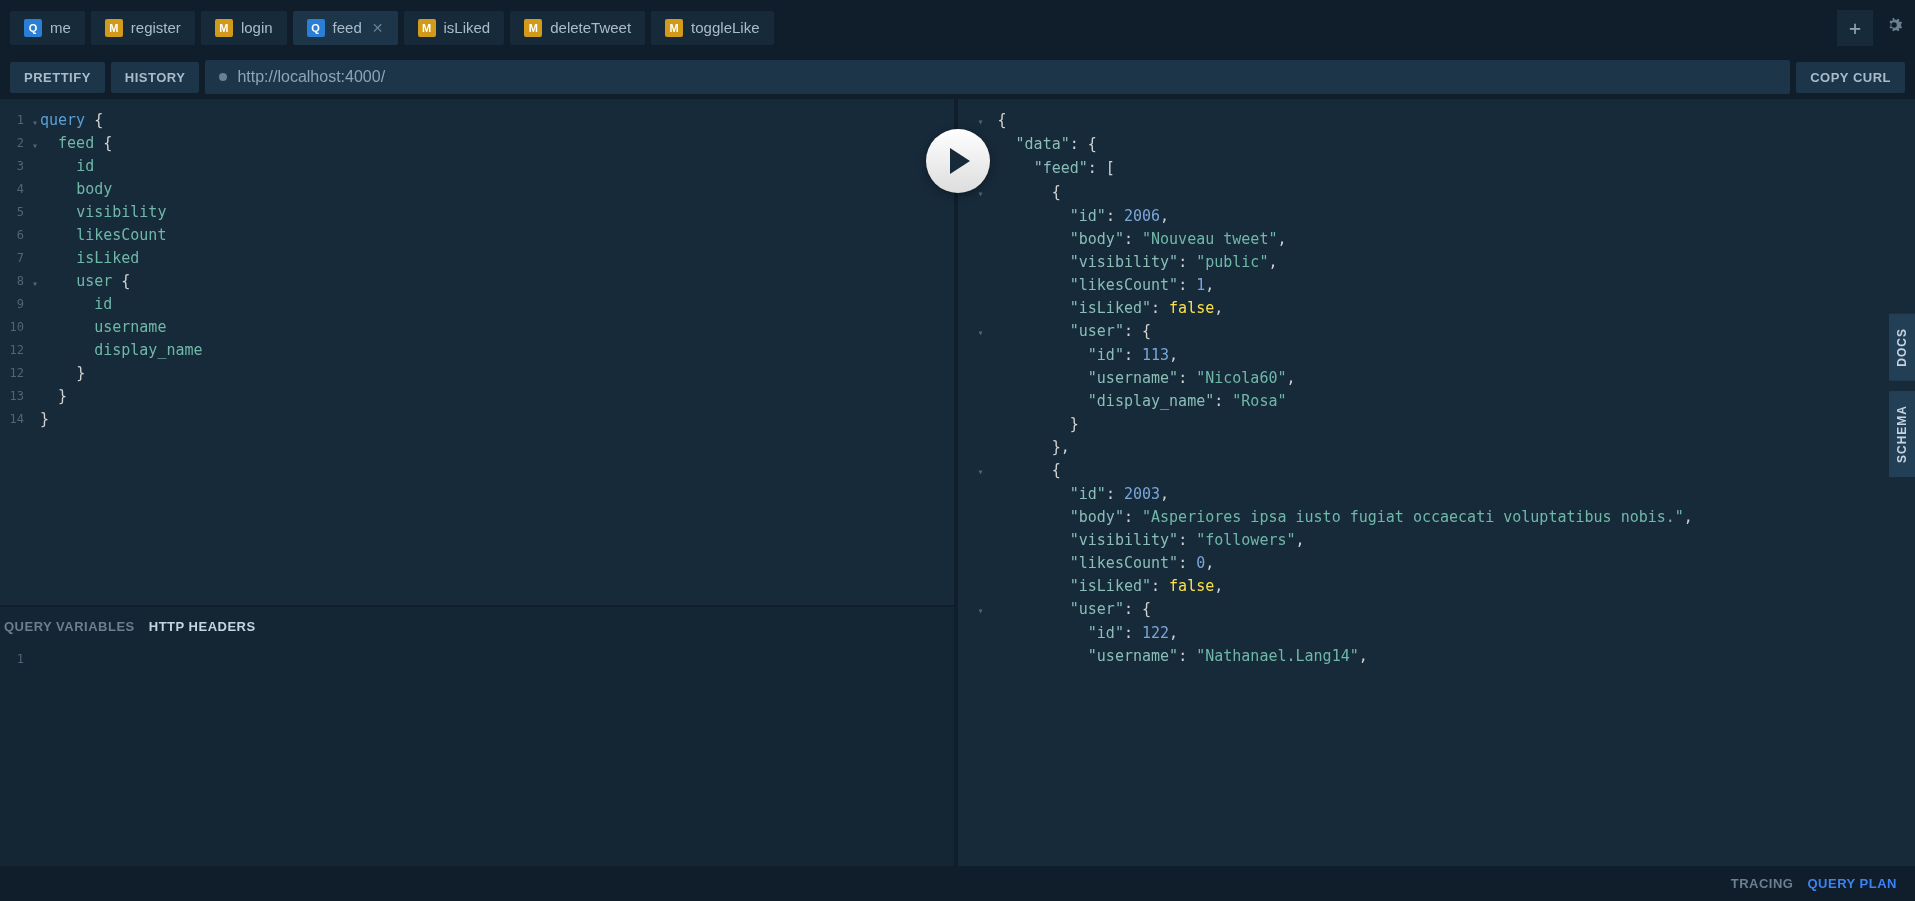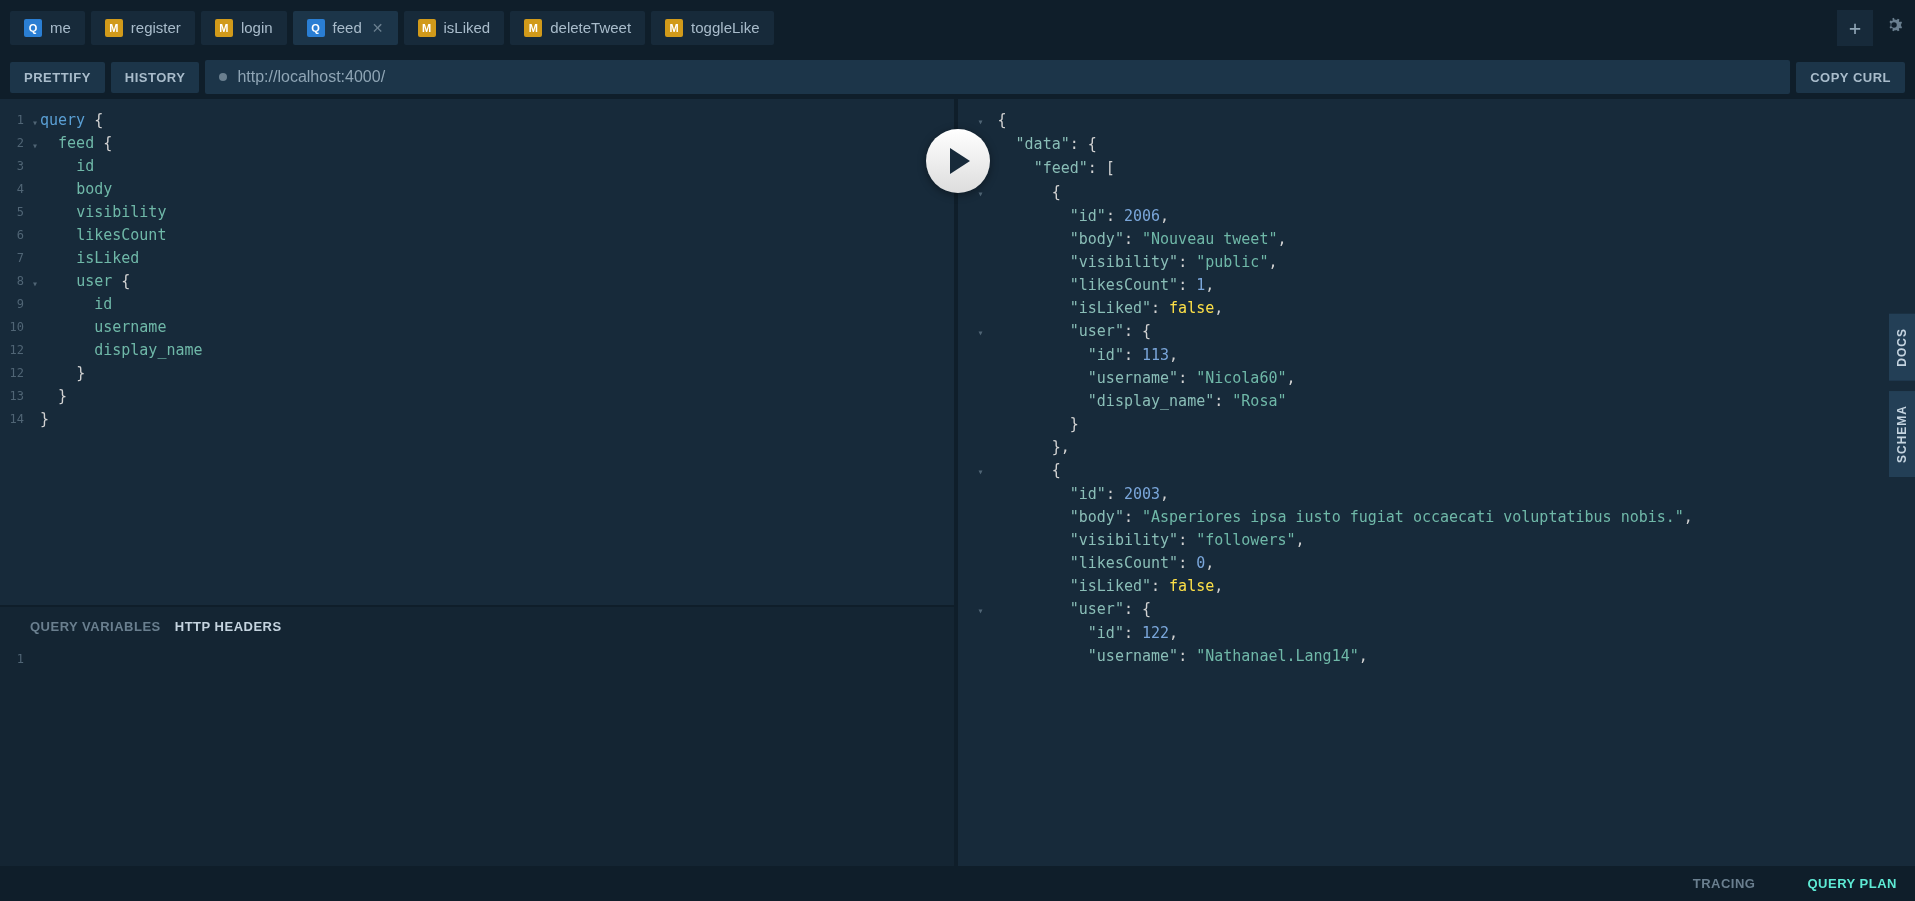--- a/index.html
+++ b/index.html
@@ -99,7 +99,7 @@
 .bool { color: #fde047; }
 .vars-section { background: #142533; border-top: 2px solid #0f1e2a; flex-shrink: 0; }
 .vars-tabs {
-  display: flex; gap: 14px; padding: 12px 30px;
+  display: flex; gap: 14px; padding: 12px 4px;
   font-family: -apple-system, 'Segoe UI', sans-serif;
   font-size: 13px; font-weight: bold; letter-spacing: 0.5px;
 }

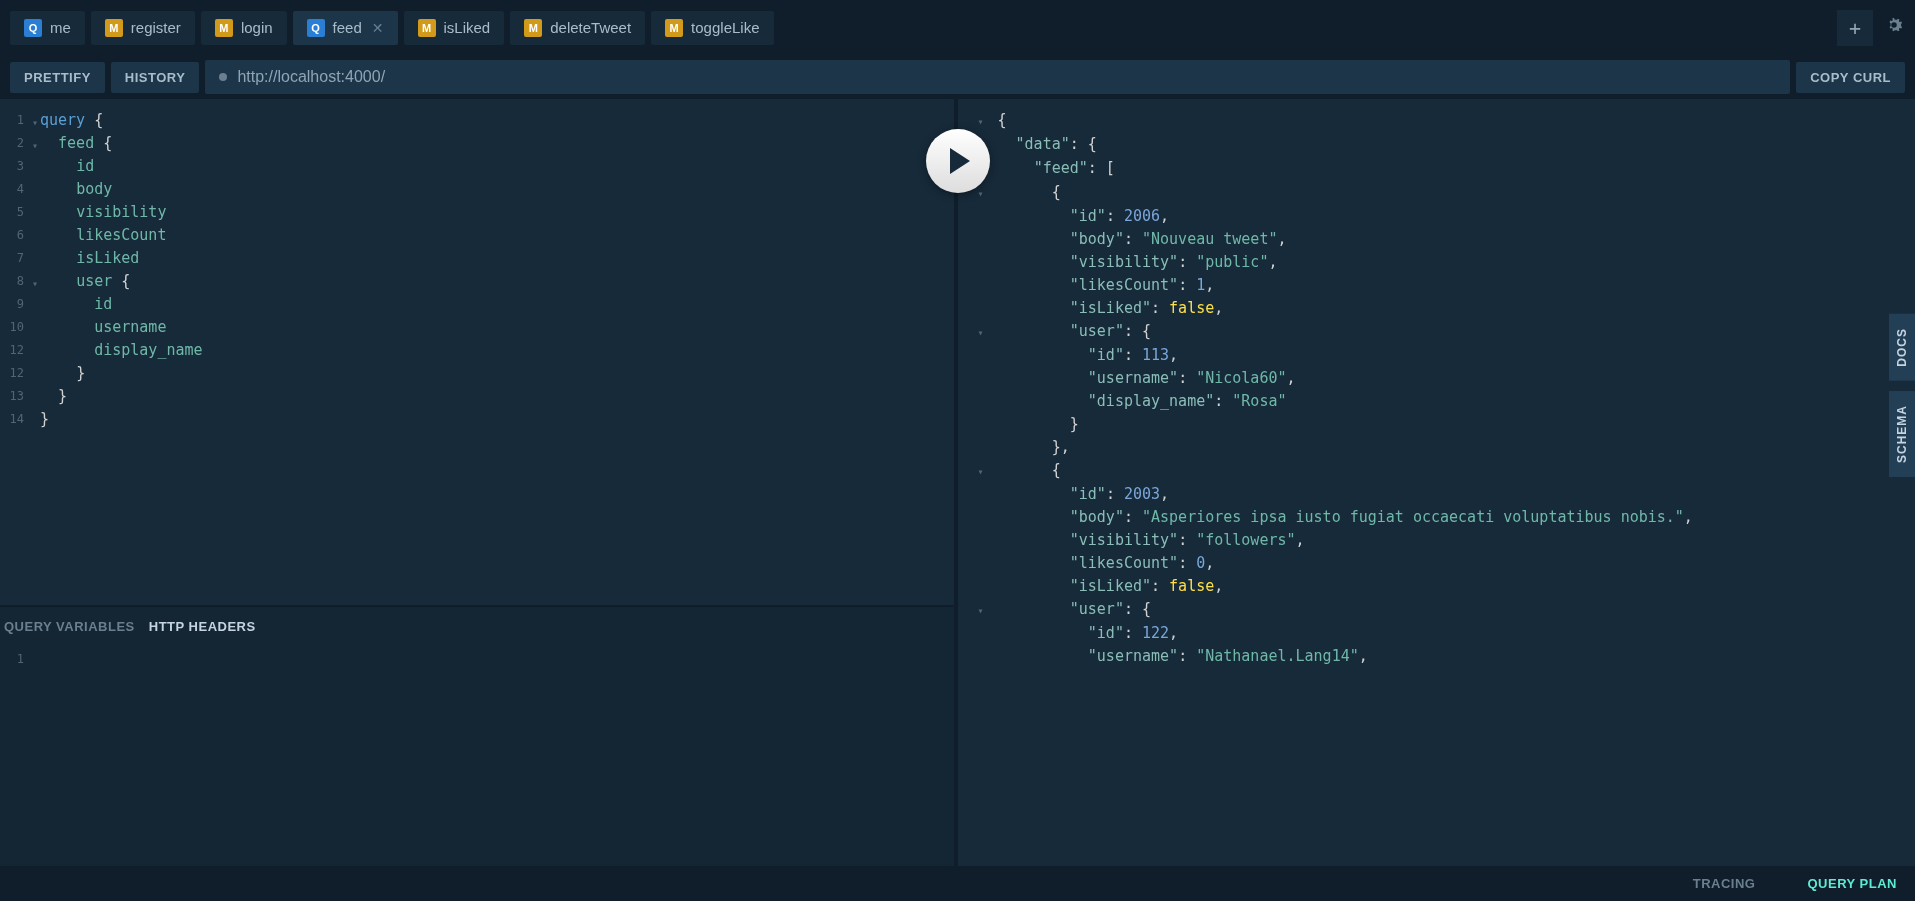--- a/index.html
+++ b/index.html
@@ -143,7 +143,7 @@
   transform: rotate(180deg);
 }
 .footer {
-  display: flex; justify-content: flex-end; gap: 24px;
+  display: flex; justify-content: flex-end; gap: 14px;
   background: #0f1e2a; padding: 10px 18px;
   font-family: -apple-system, 'Segoe UI', sans-serif;
   font-size: 13px; font-weight: bold; letter-spacing: 0.5px;

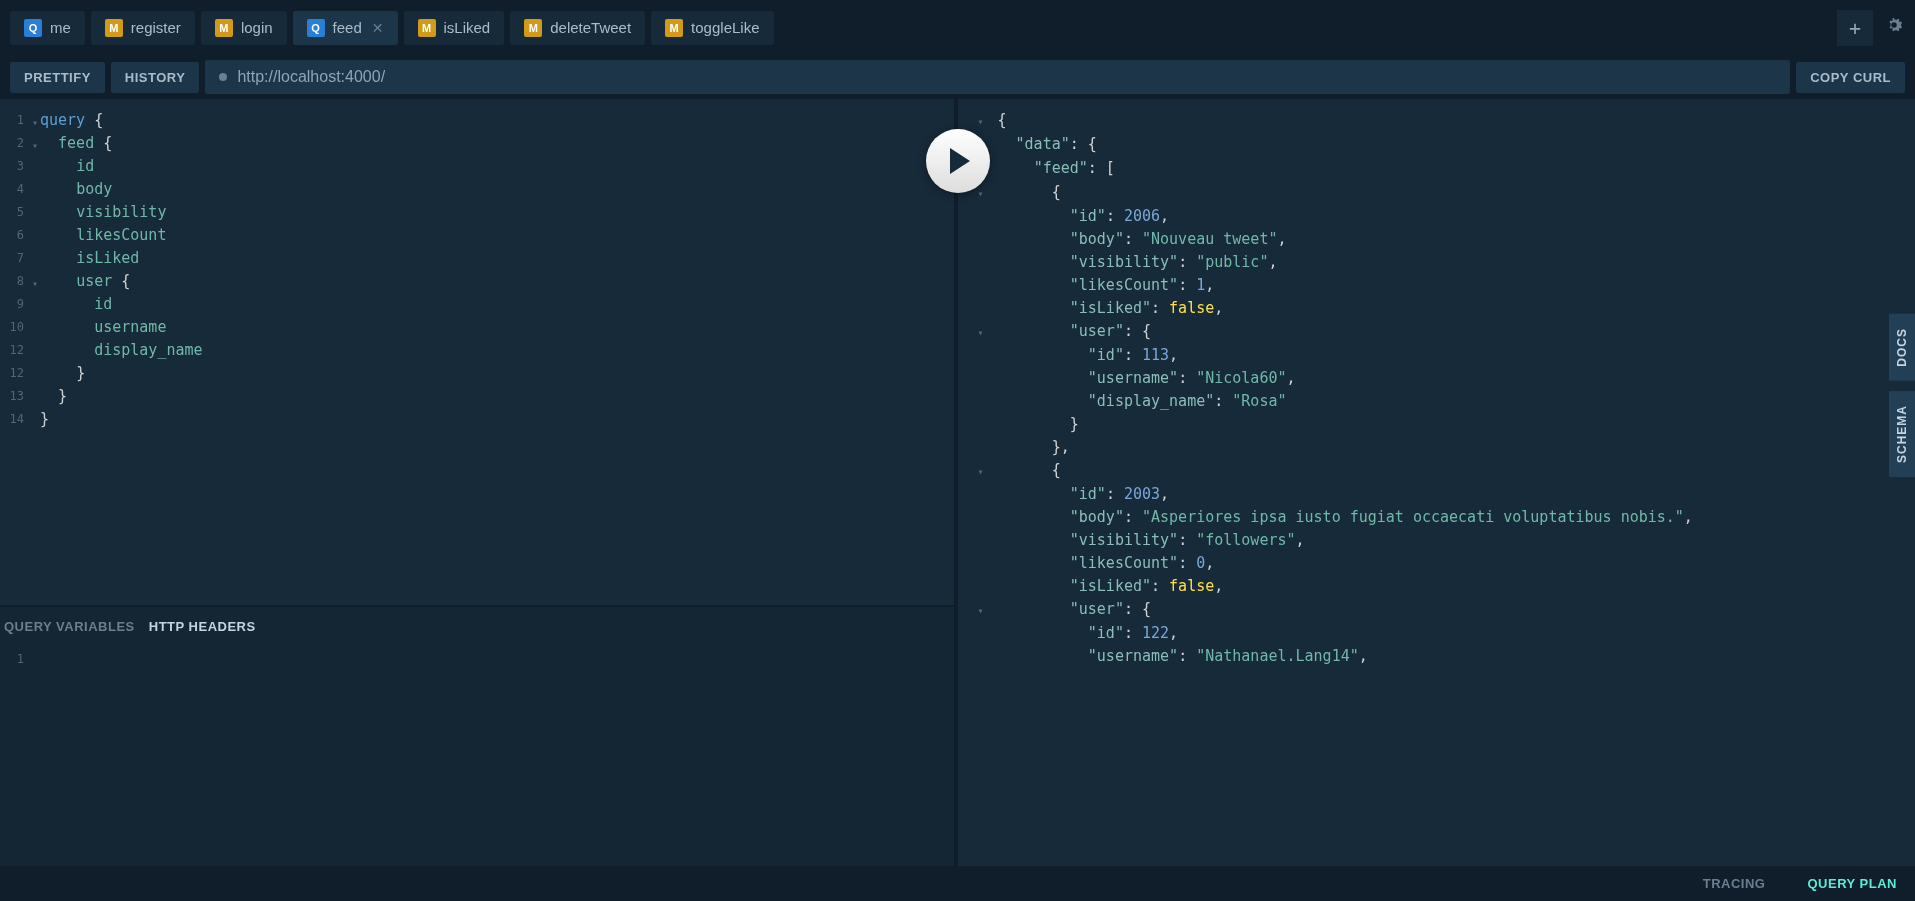--- a/index.html
+++ b/index.html
@@ -149,7 +149,7 @@
   font-size: 13px; font-weight: bold; letter-spacing: 0.5px;
 }
 .footer-item { color: #6a7f8f; cursor: pointer; }
-.footer-item.active { color: #5eead4; margin-left: 28px; }
+.footer-item.active { color: #3b82f6; }
 </style>
 </head>
 <body>

